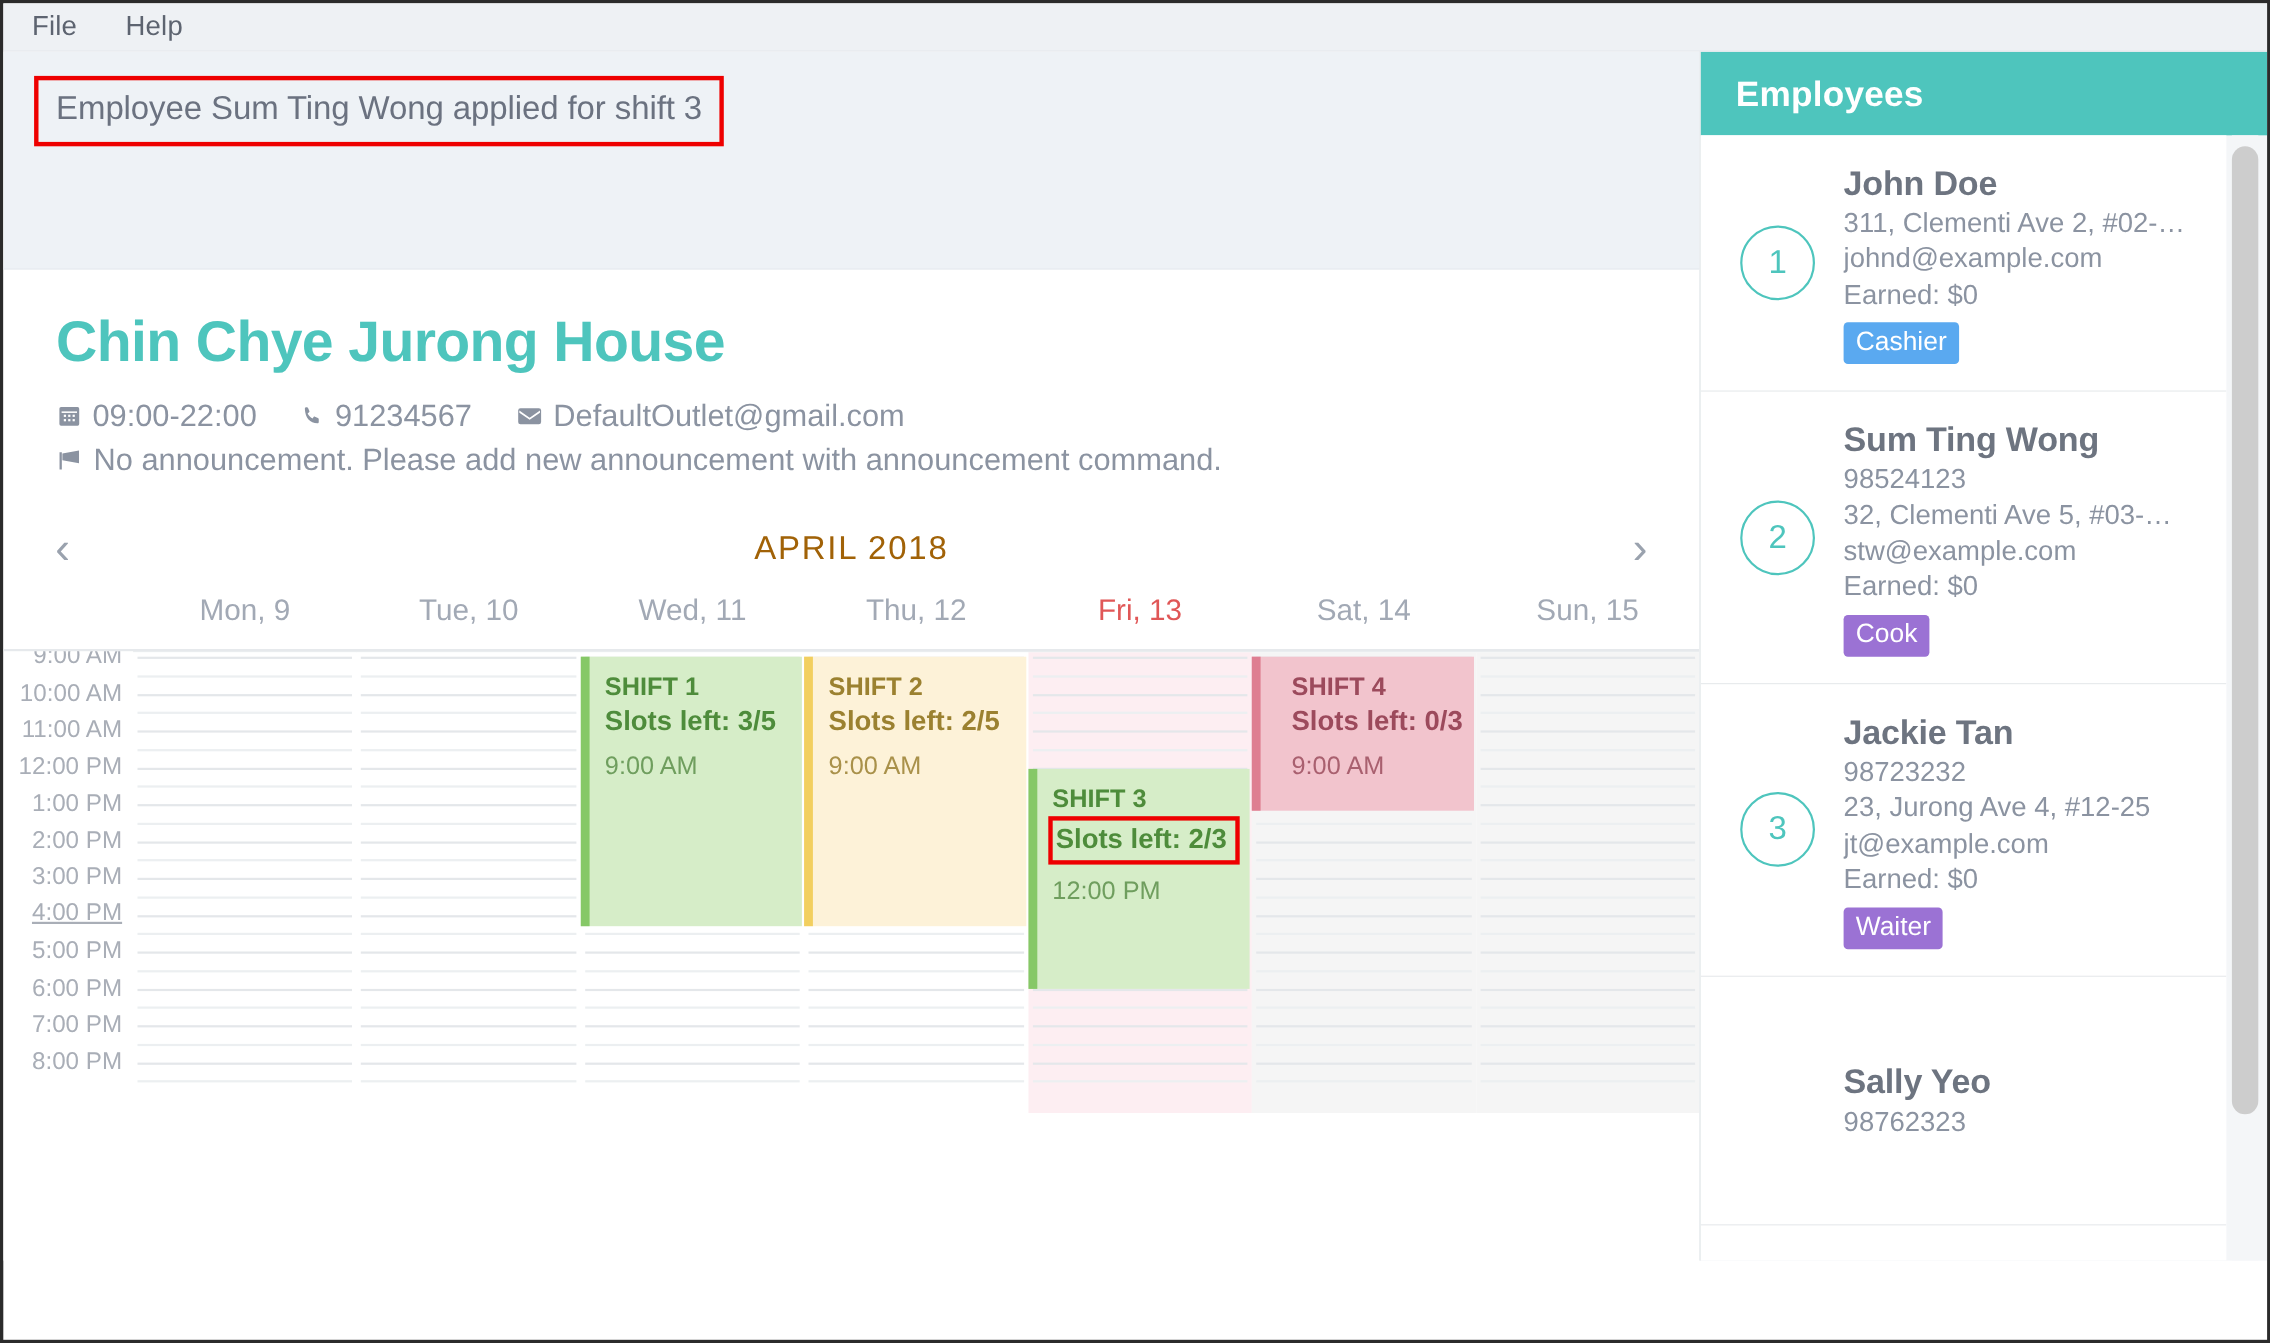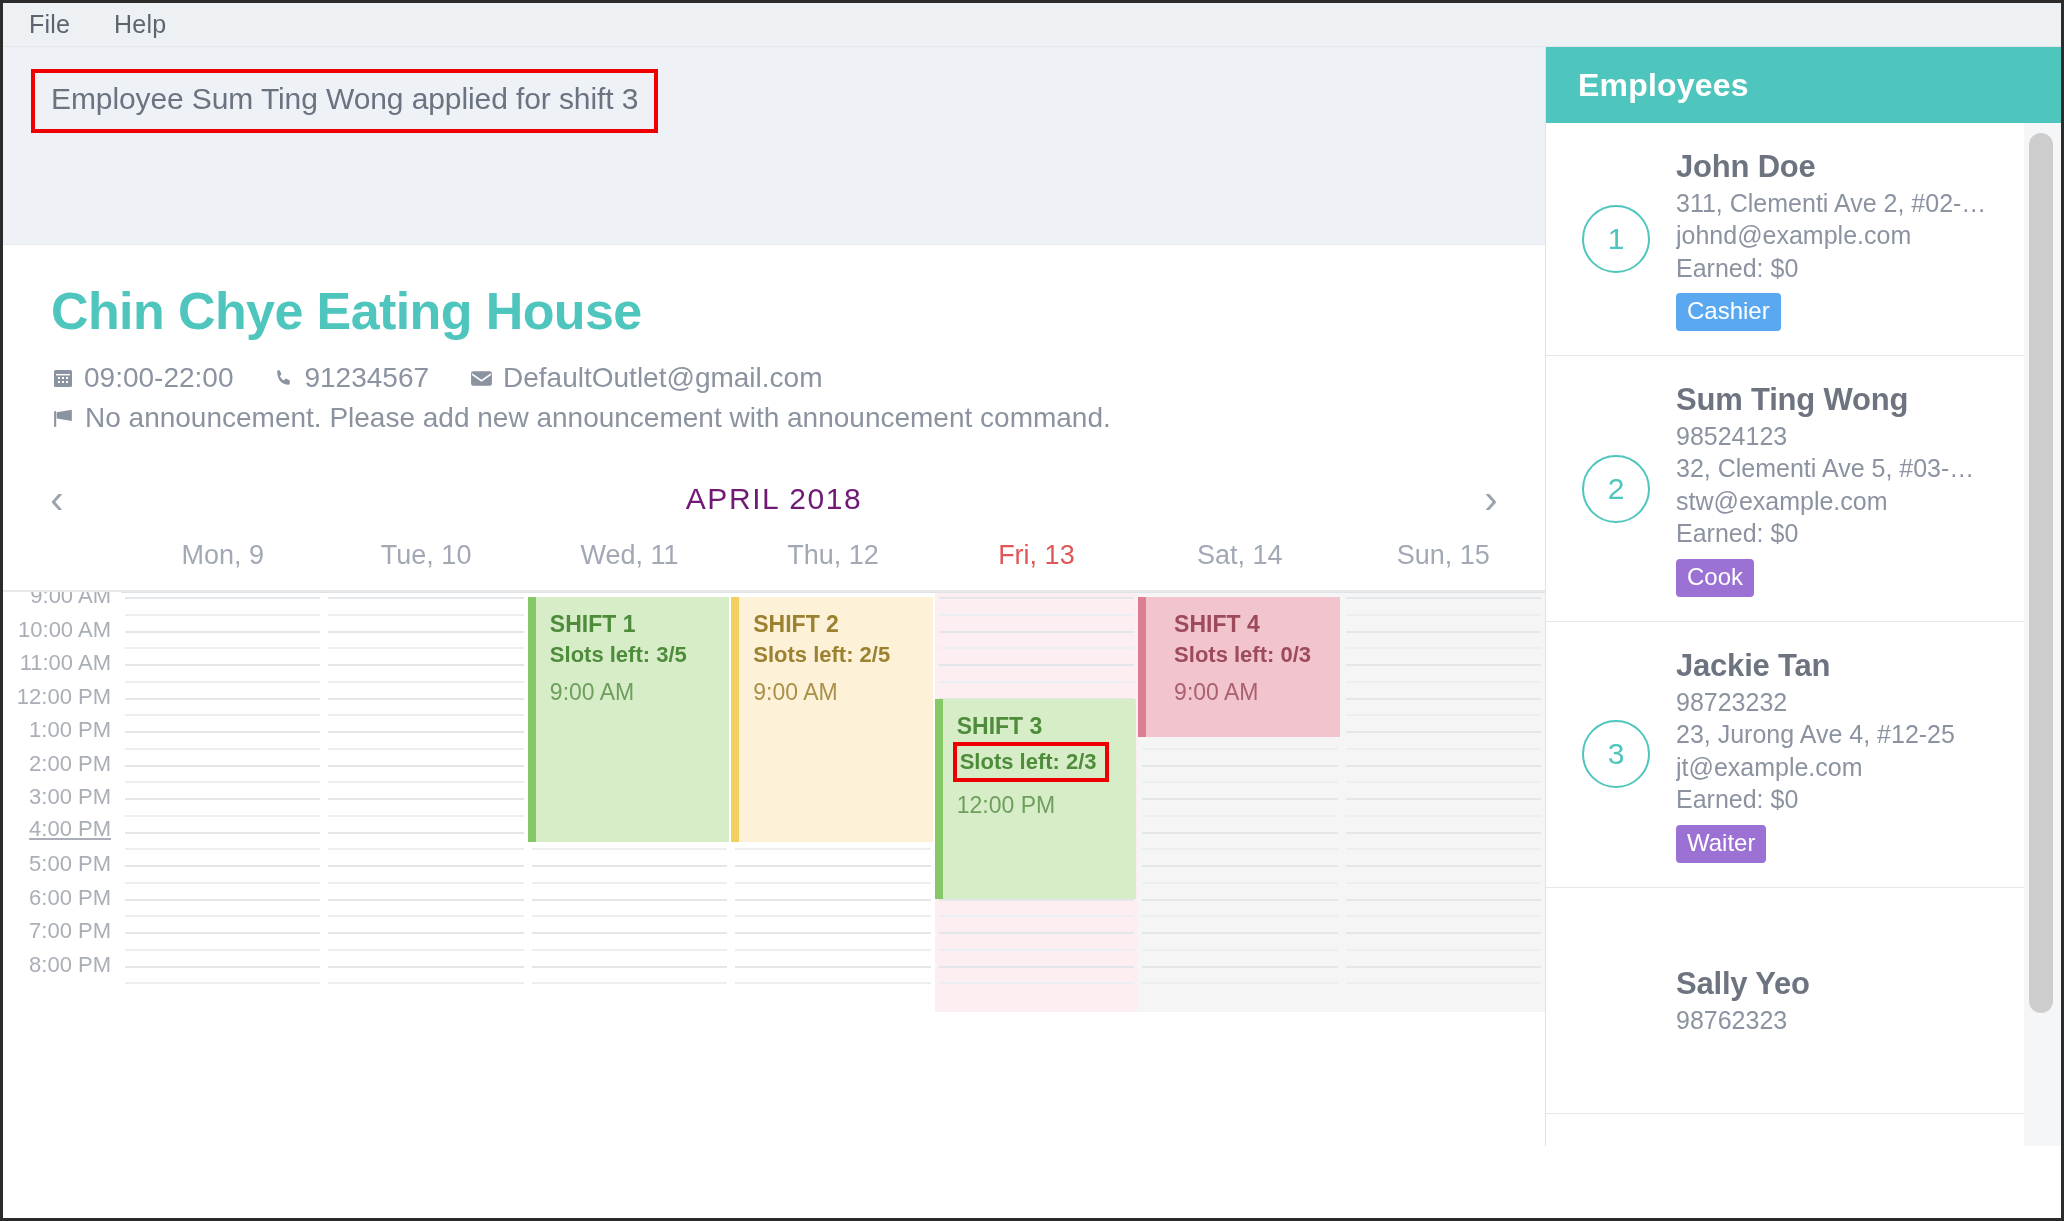--- a/index.html
+++ b/index.html
@@ -348,7 +348,7 @@
       </div>
 
       <div class="outlet">
-        <div class="outlet-name">Chin Chye Eating House</div>
+        <div class="outlet-name">Chin Chye Jurong House</div>
 
         <div class="outlet-meta">
           <span class="meta-item">

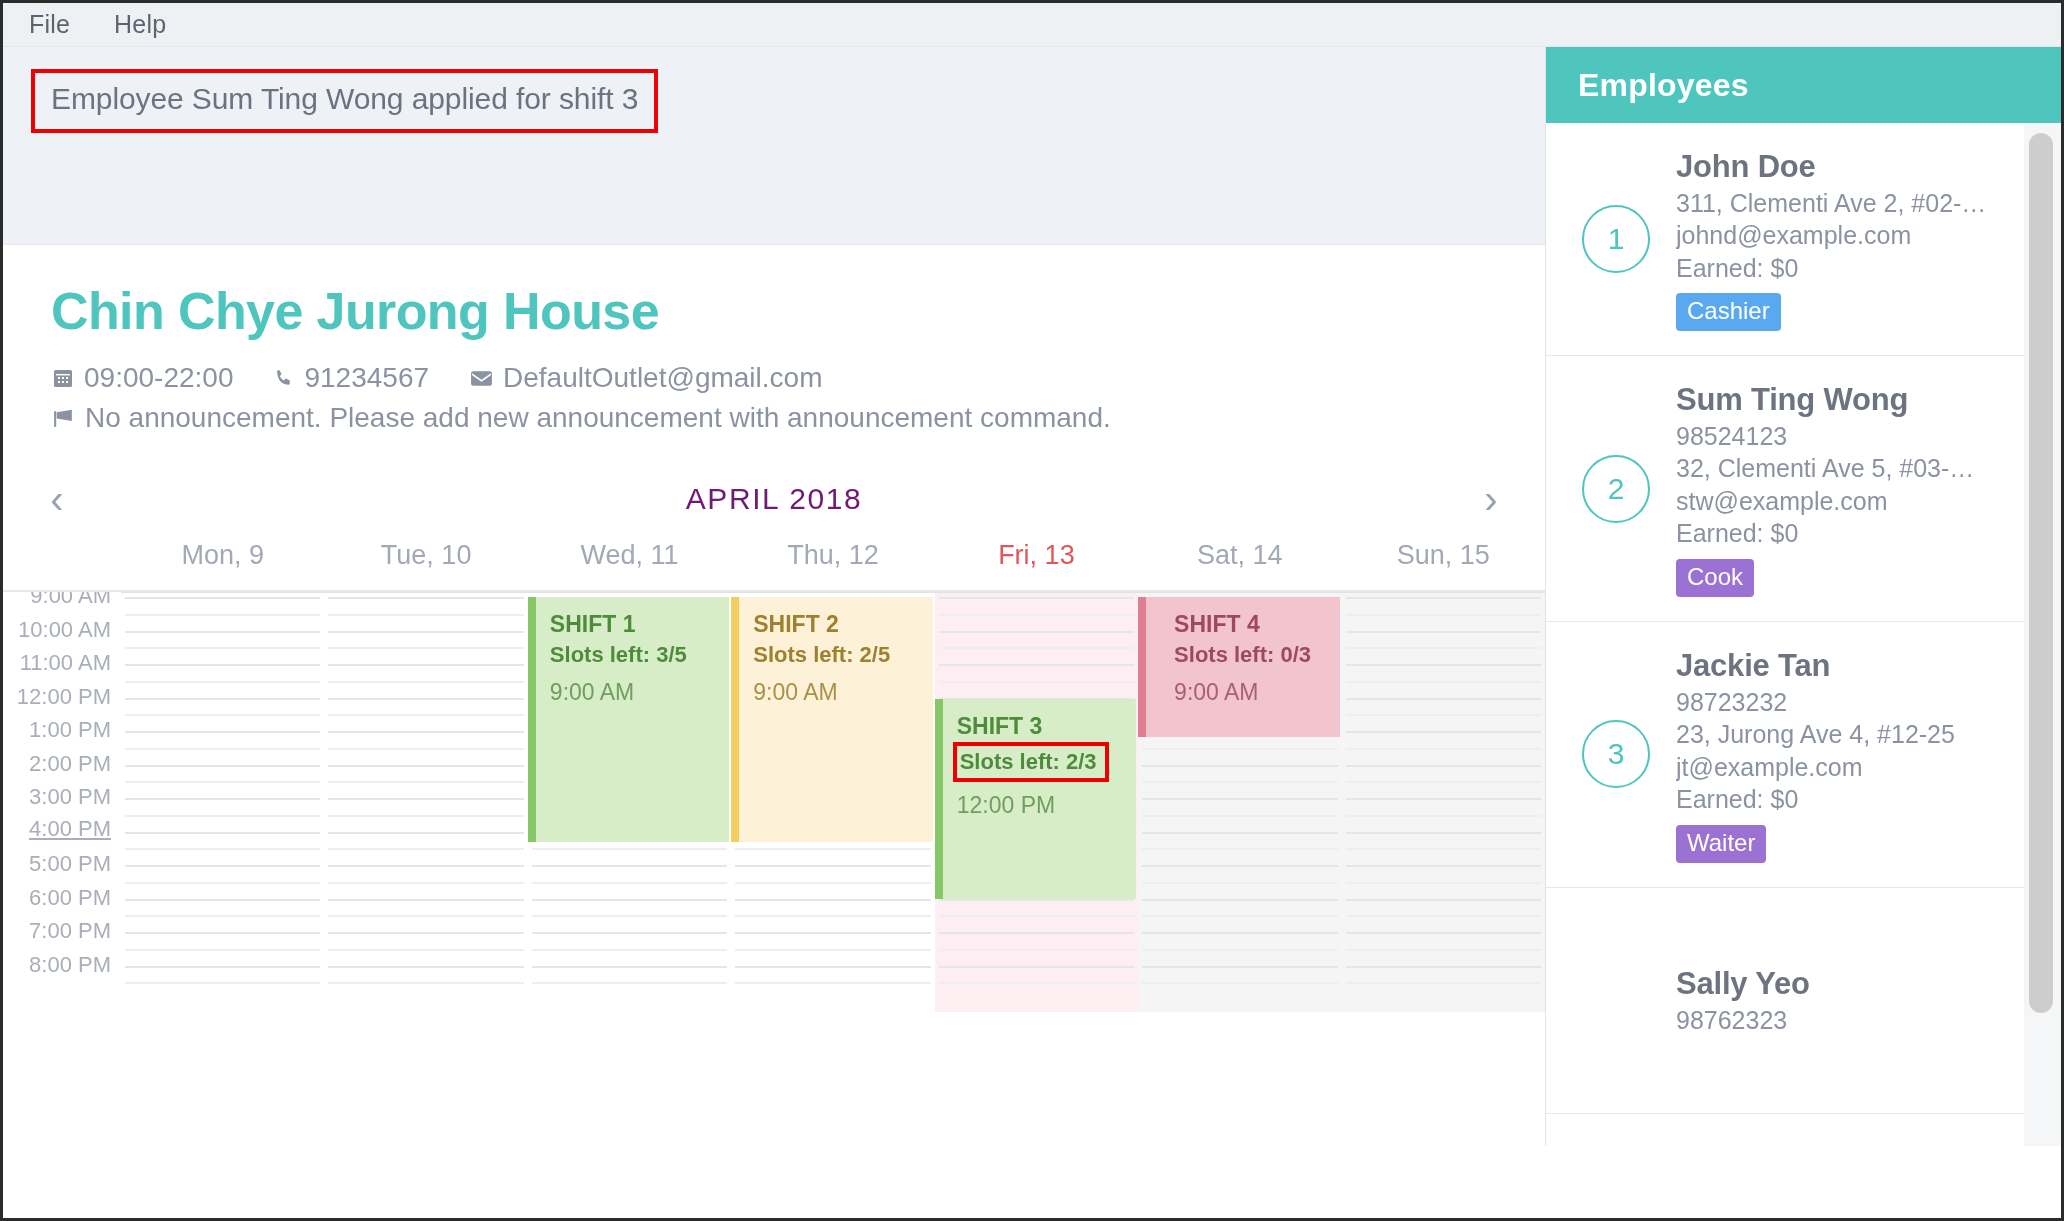--- a/index.html
+++ b/index.html
@@ -150,7 +150,7 @@
     flex: 1;
     text-align: center;
     font-size: 30px;
-    color: #701a75;
+    color: #a16207;
     letter-spacing: 1.6px;
   }
 

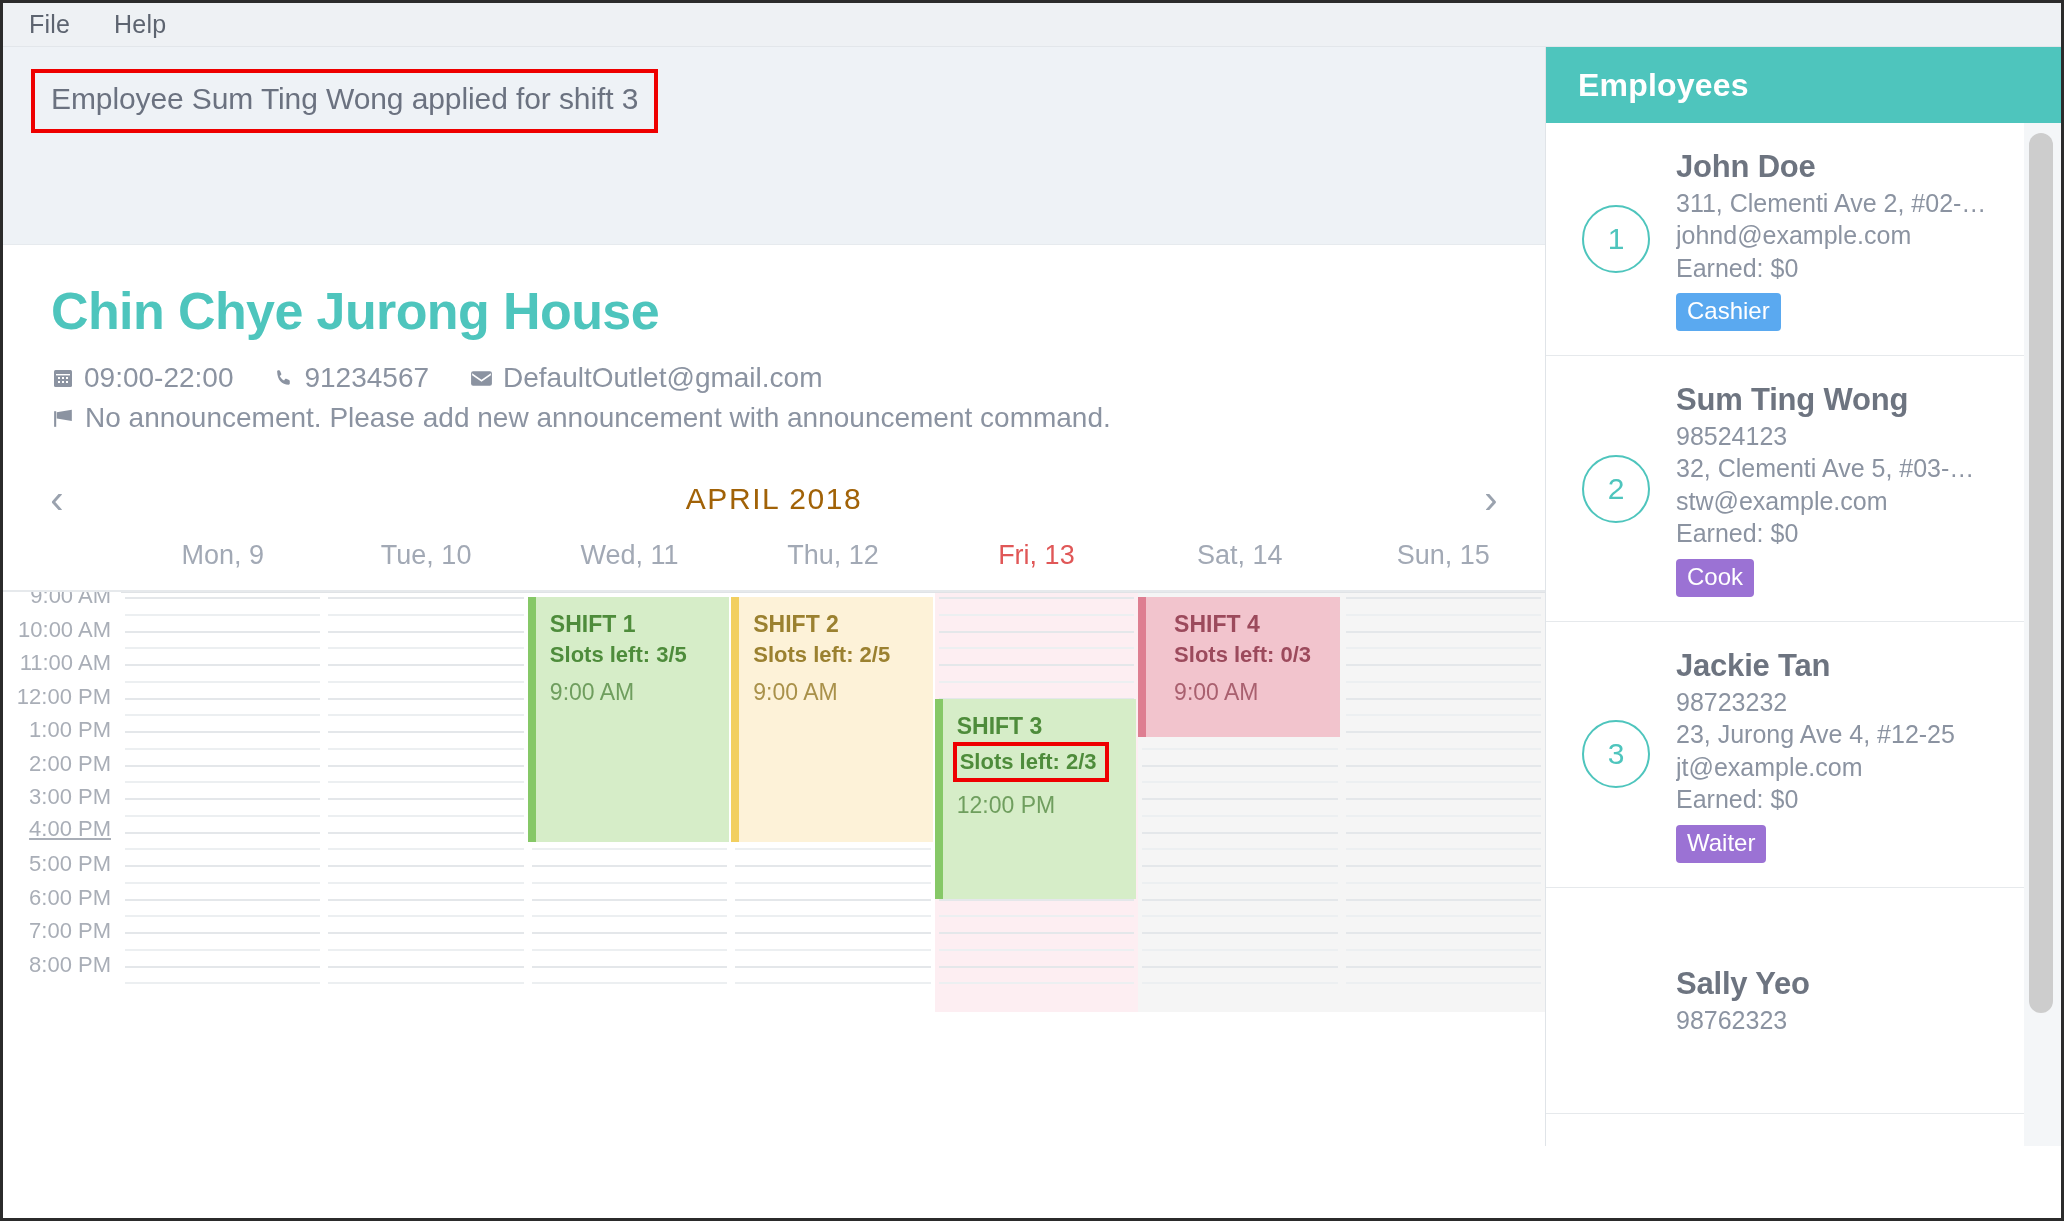--- a/index.html
+++ b/index.html
@@ -222,7 +222,7 @@
     overflow: hidden;
   }
   .shift .s-title { font-size: 23px; font-weight: bold; line-height: 1.32; }
-  .shift .s-slots { font-size: 22px; font-weight: bold; line-height: 1.32; display:inline-block; }
+  .shift .s-slots { font-size: 25px; font-weight: bold; line-height: 1.32; display:inline-block; }
   .shift .s-time  { font-size: 23px; line-height: 1.32; margin-top: 8px; }
 
   .shift.green  { background: #d6edc8; border-left-color: #86c867; }

